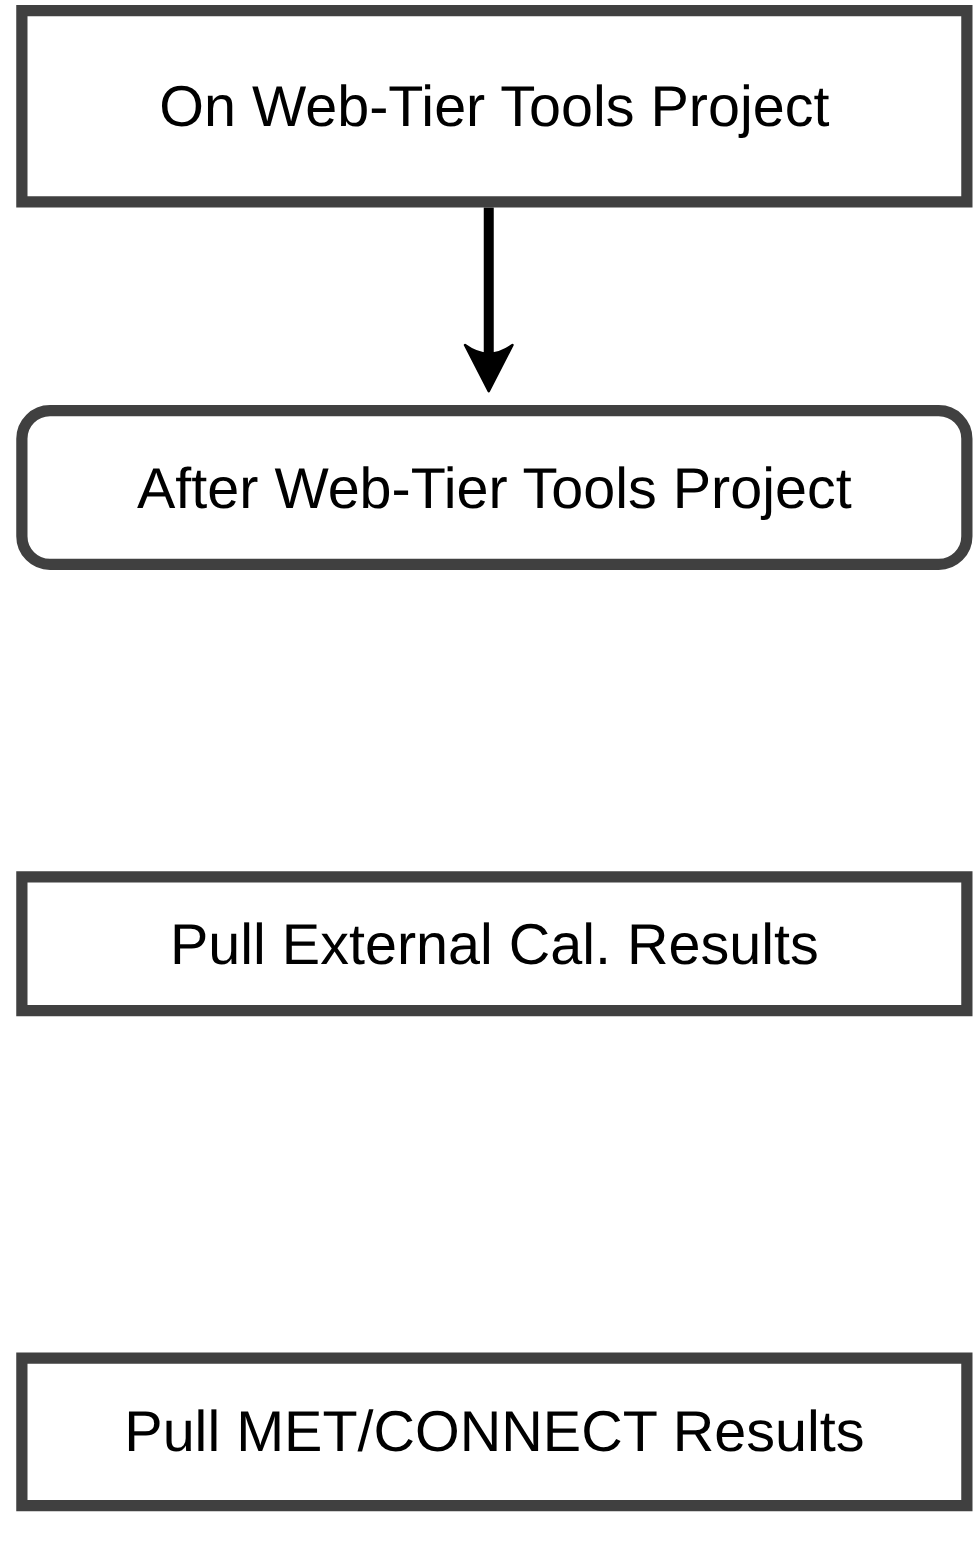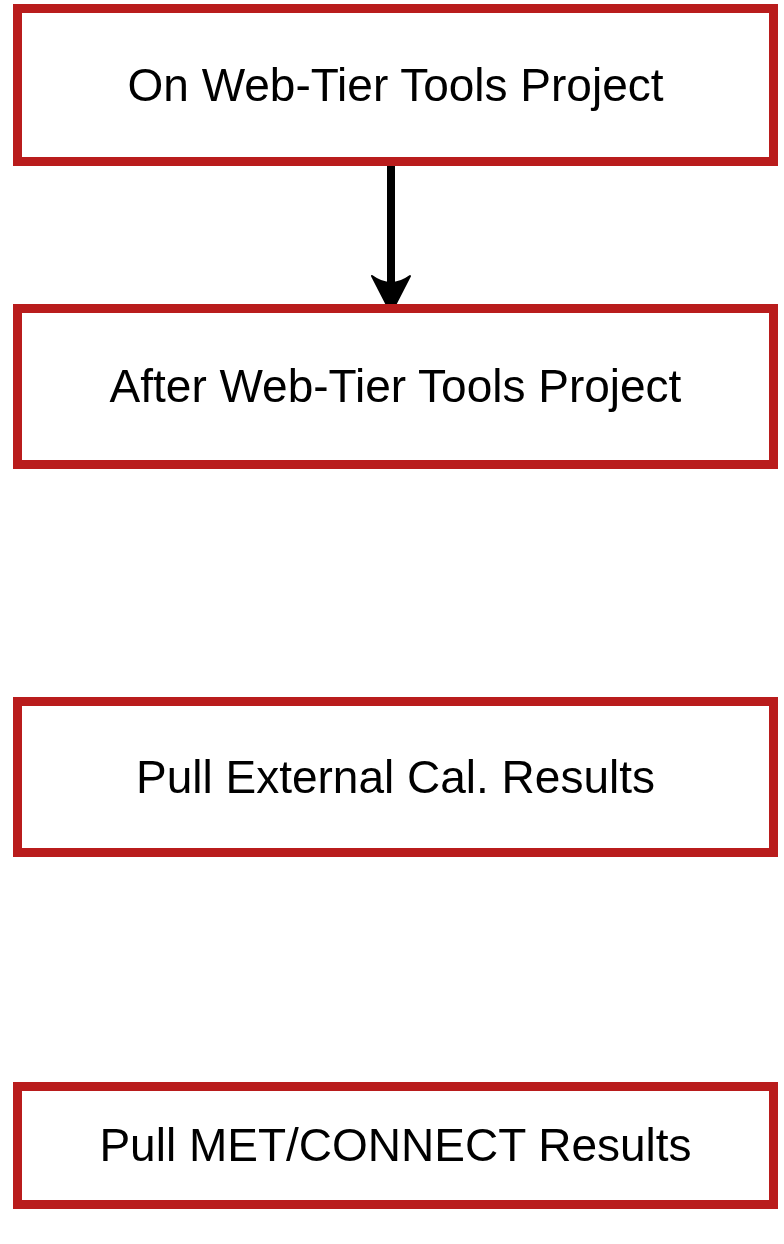--- a/index.html
+++ b/index.html
@@ -20,7 +20,7 @@
     left: 13px;
     width: 765px;
     box-sizing: border-box;
-    border: 9px solid #b91c1c;
+    border: 9px solid #404040;
     background: #ffffff;
     display: flex;
     align-items: center;

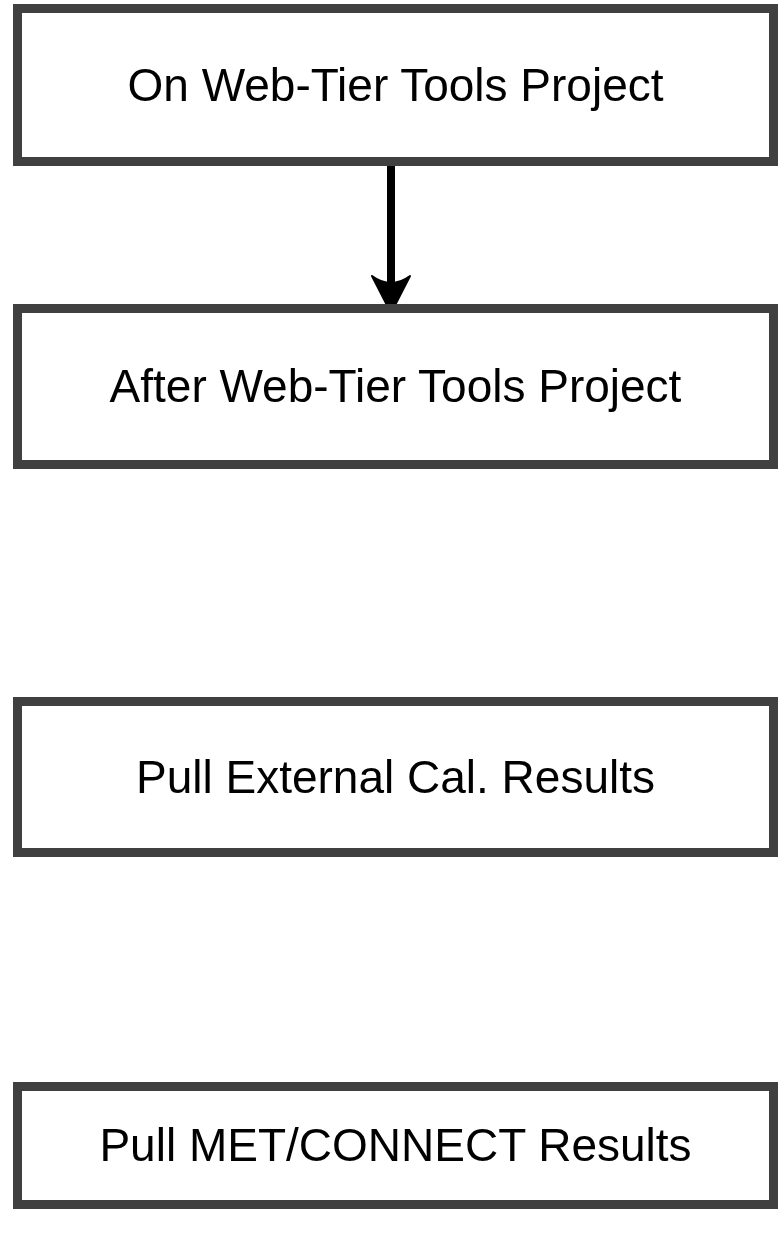--- a/index.html
+++ b/index.html
@@ -32,7 +32,7 @@
     letter-spacing: 0px;
   }
   .node-1 { top: 4px;    height: 162px; }
-  .node-2 { top: 304px;  height: 165px; }
+  .node-2 { top: 324px;  height: 132px; border-radius: 27px; }
   .node-3 { top: 697px;  height: 160px; }
   .node-4 { top: 1082px; height: 127px; }
   .edge-layer {

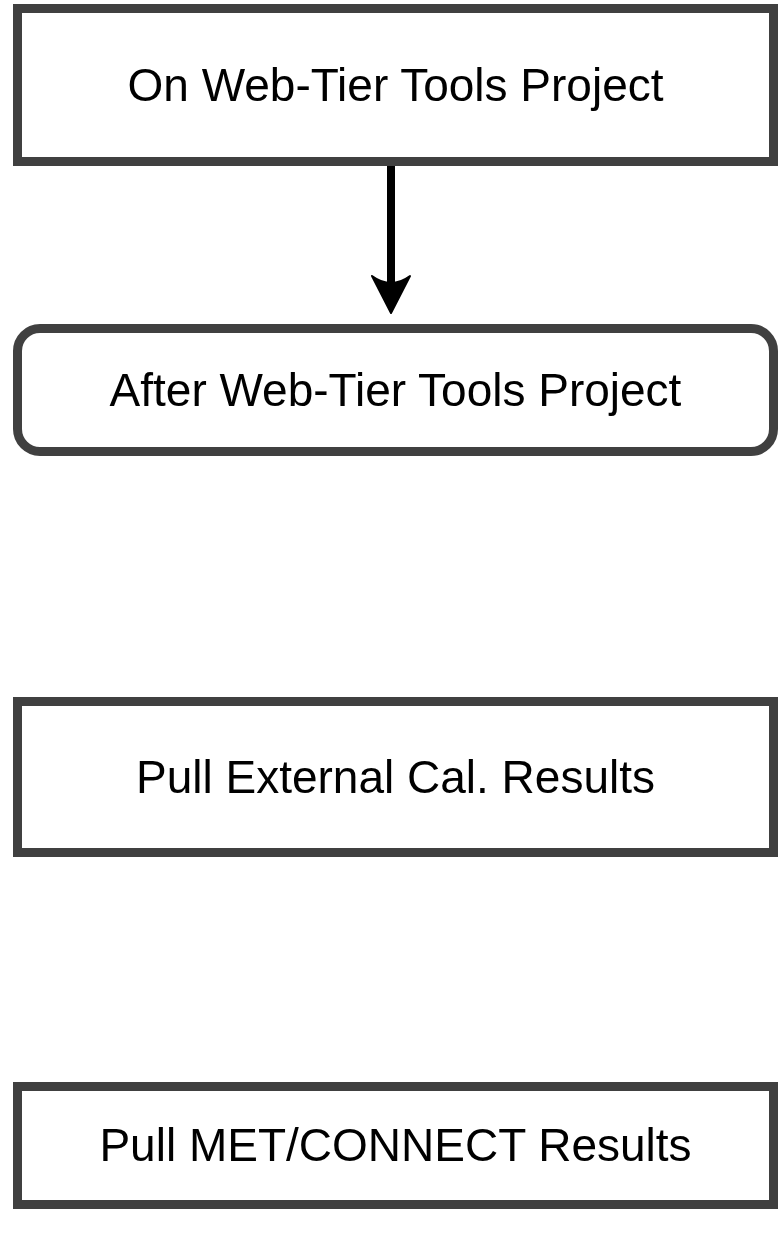--- a/index.html
+++ b/index.html
@@ -33,7 +33,7 @@
   }
   .node-1 { top: 4px;    height: 162px; }
   .node-2 { top: 324px;  height: 132px; border-radius: 27px; }
-  .node-3 { top: 697px;  height: 160px; }
+  .node-3 { top: 697px;  height: 116px; }
   .node-4 { top: 1082px; height: 127px; }
   .edge-layer {
     position: absolute;

